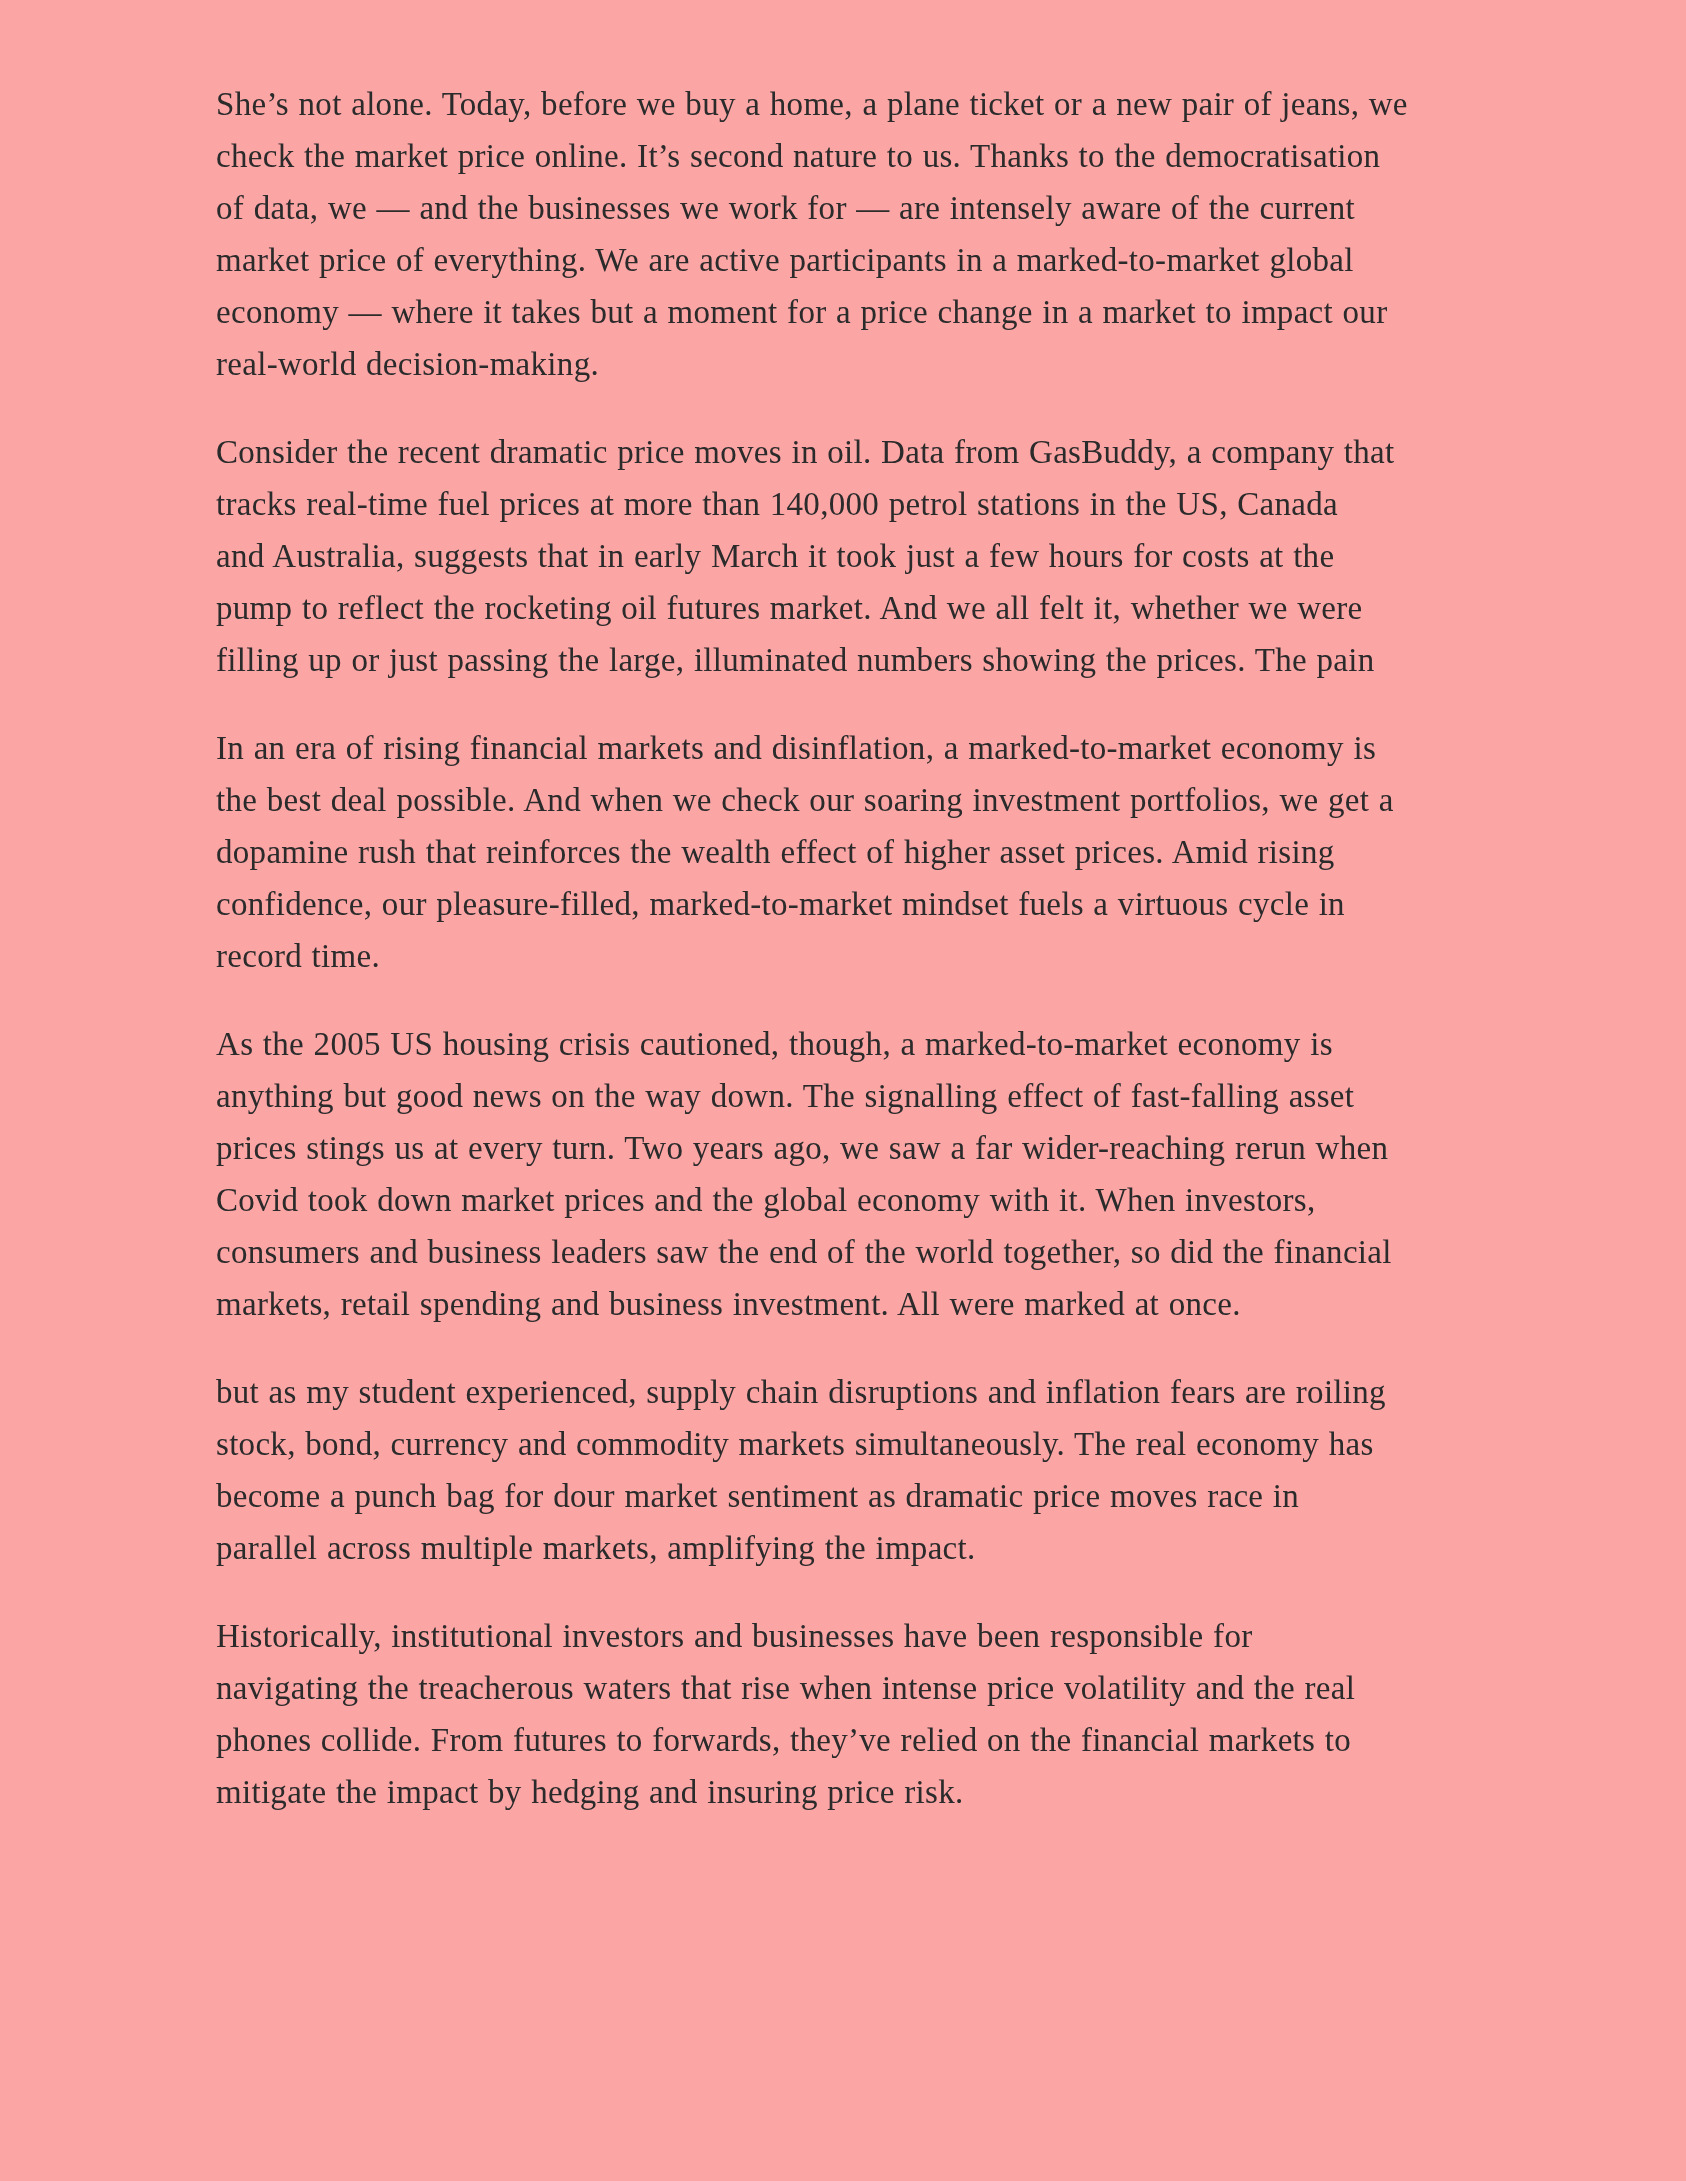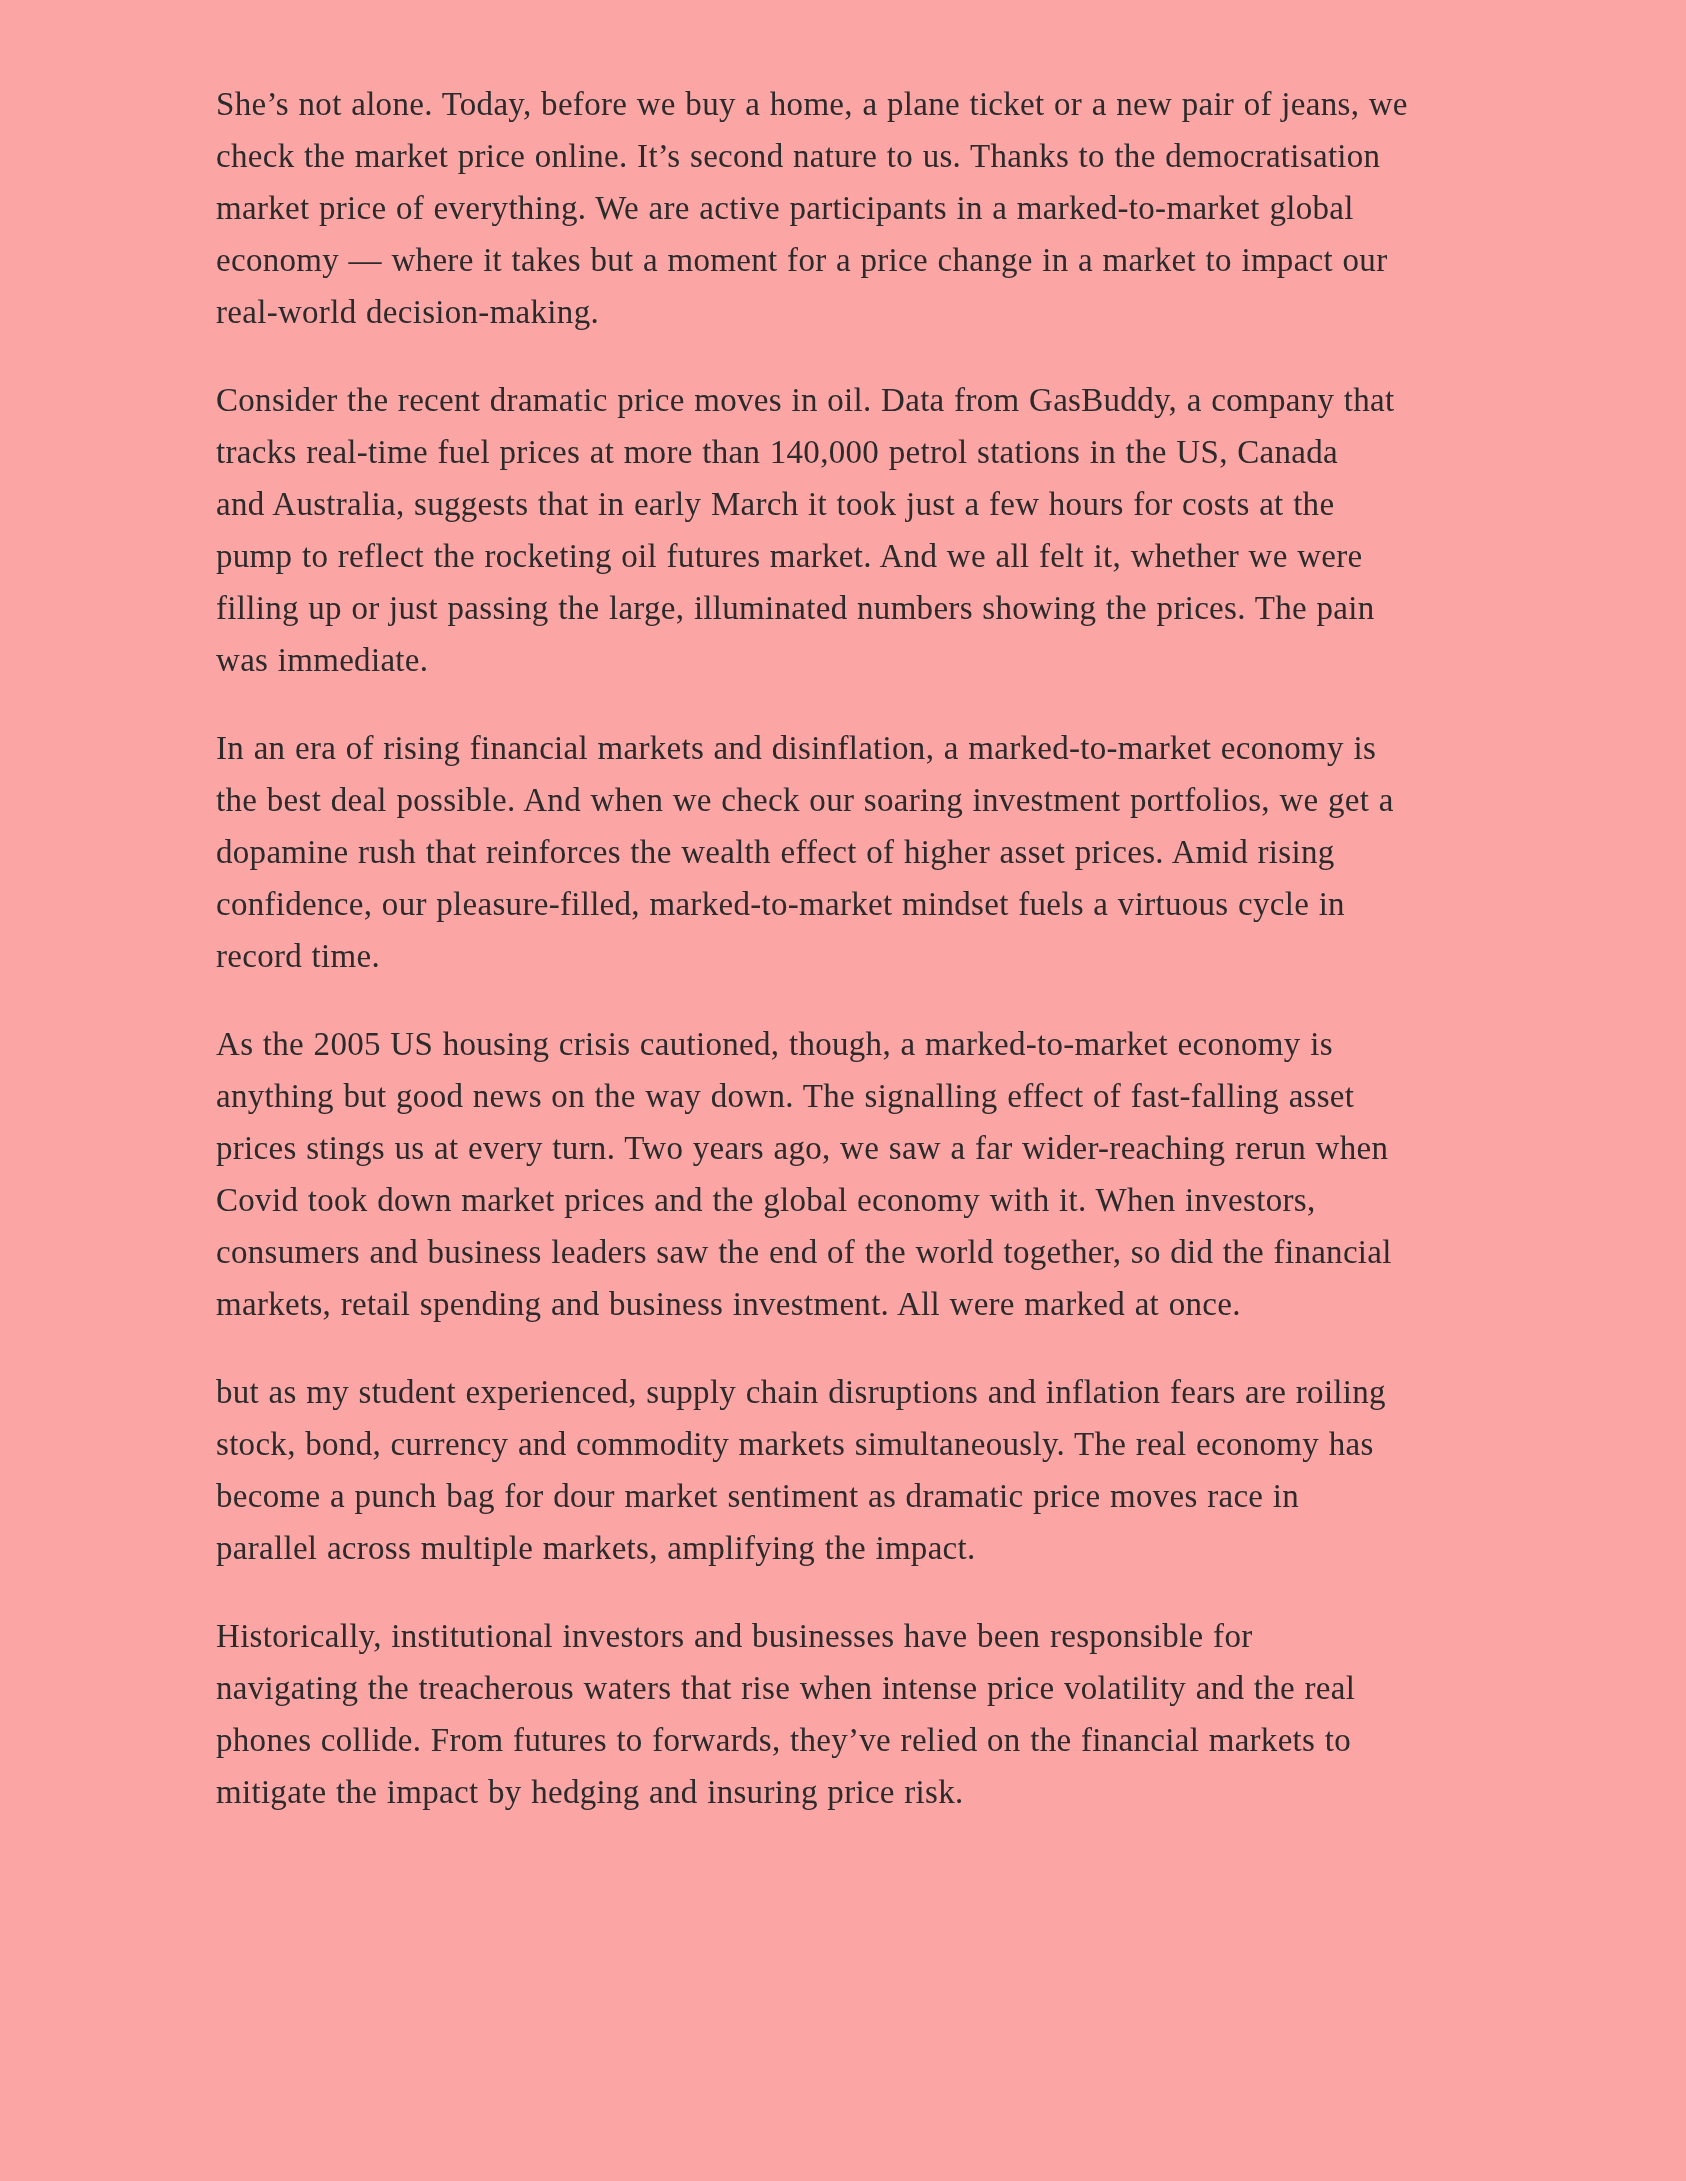--- a/index.html
+++ b/index.html
@@ -53,6 +53,7 @@
     <p class="para">
       <span class="line">She’s not alone. Today, before we buy a home, a plane ticket or a new pair of jeans, we</span>
       <span class="line">check the market price online. It’s second nature to us. Thanks to the democratisation</span>
+      <span class="line">of data, we — and the businesses we work for — are intensely aware of the current</span>
       <span class="line">market price of everything. We are active participants in a marked-to-market global</span>
       <span class="line">economy — where it takes but a moment for a price change in a market to impact our</span>
       <span class="line">real-world decision-making.</span>

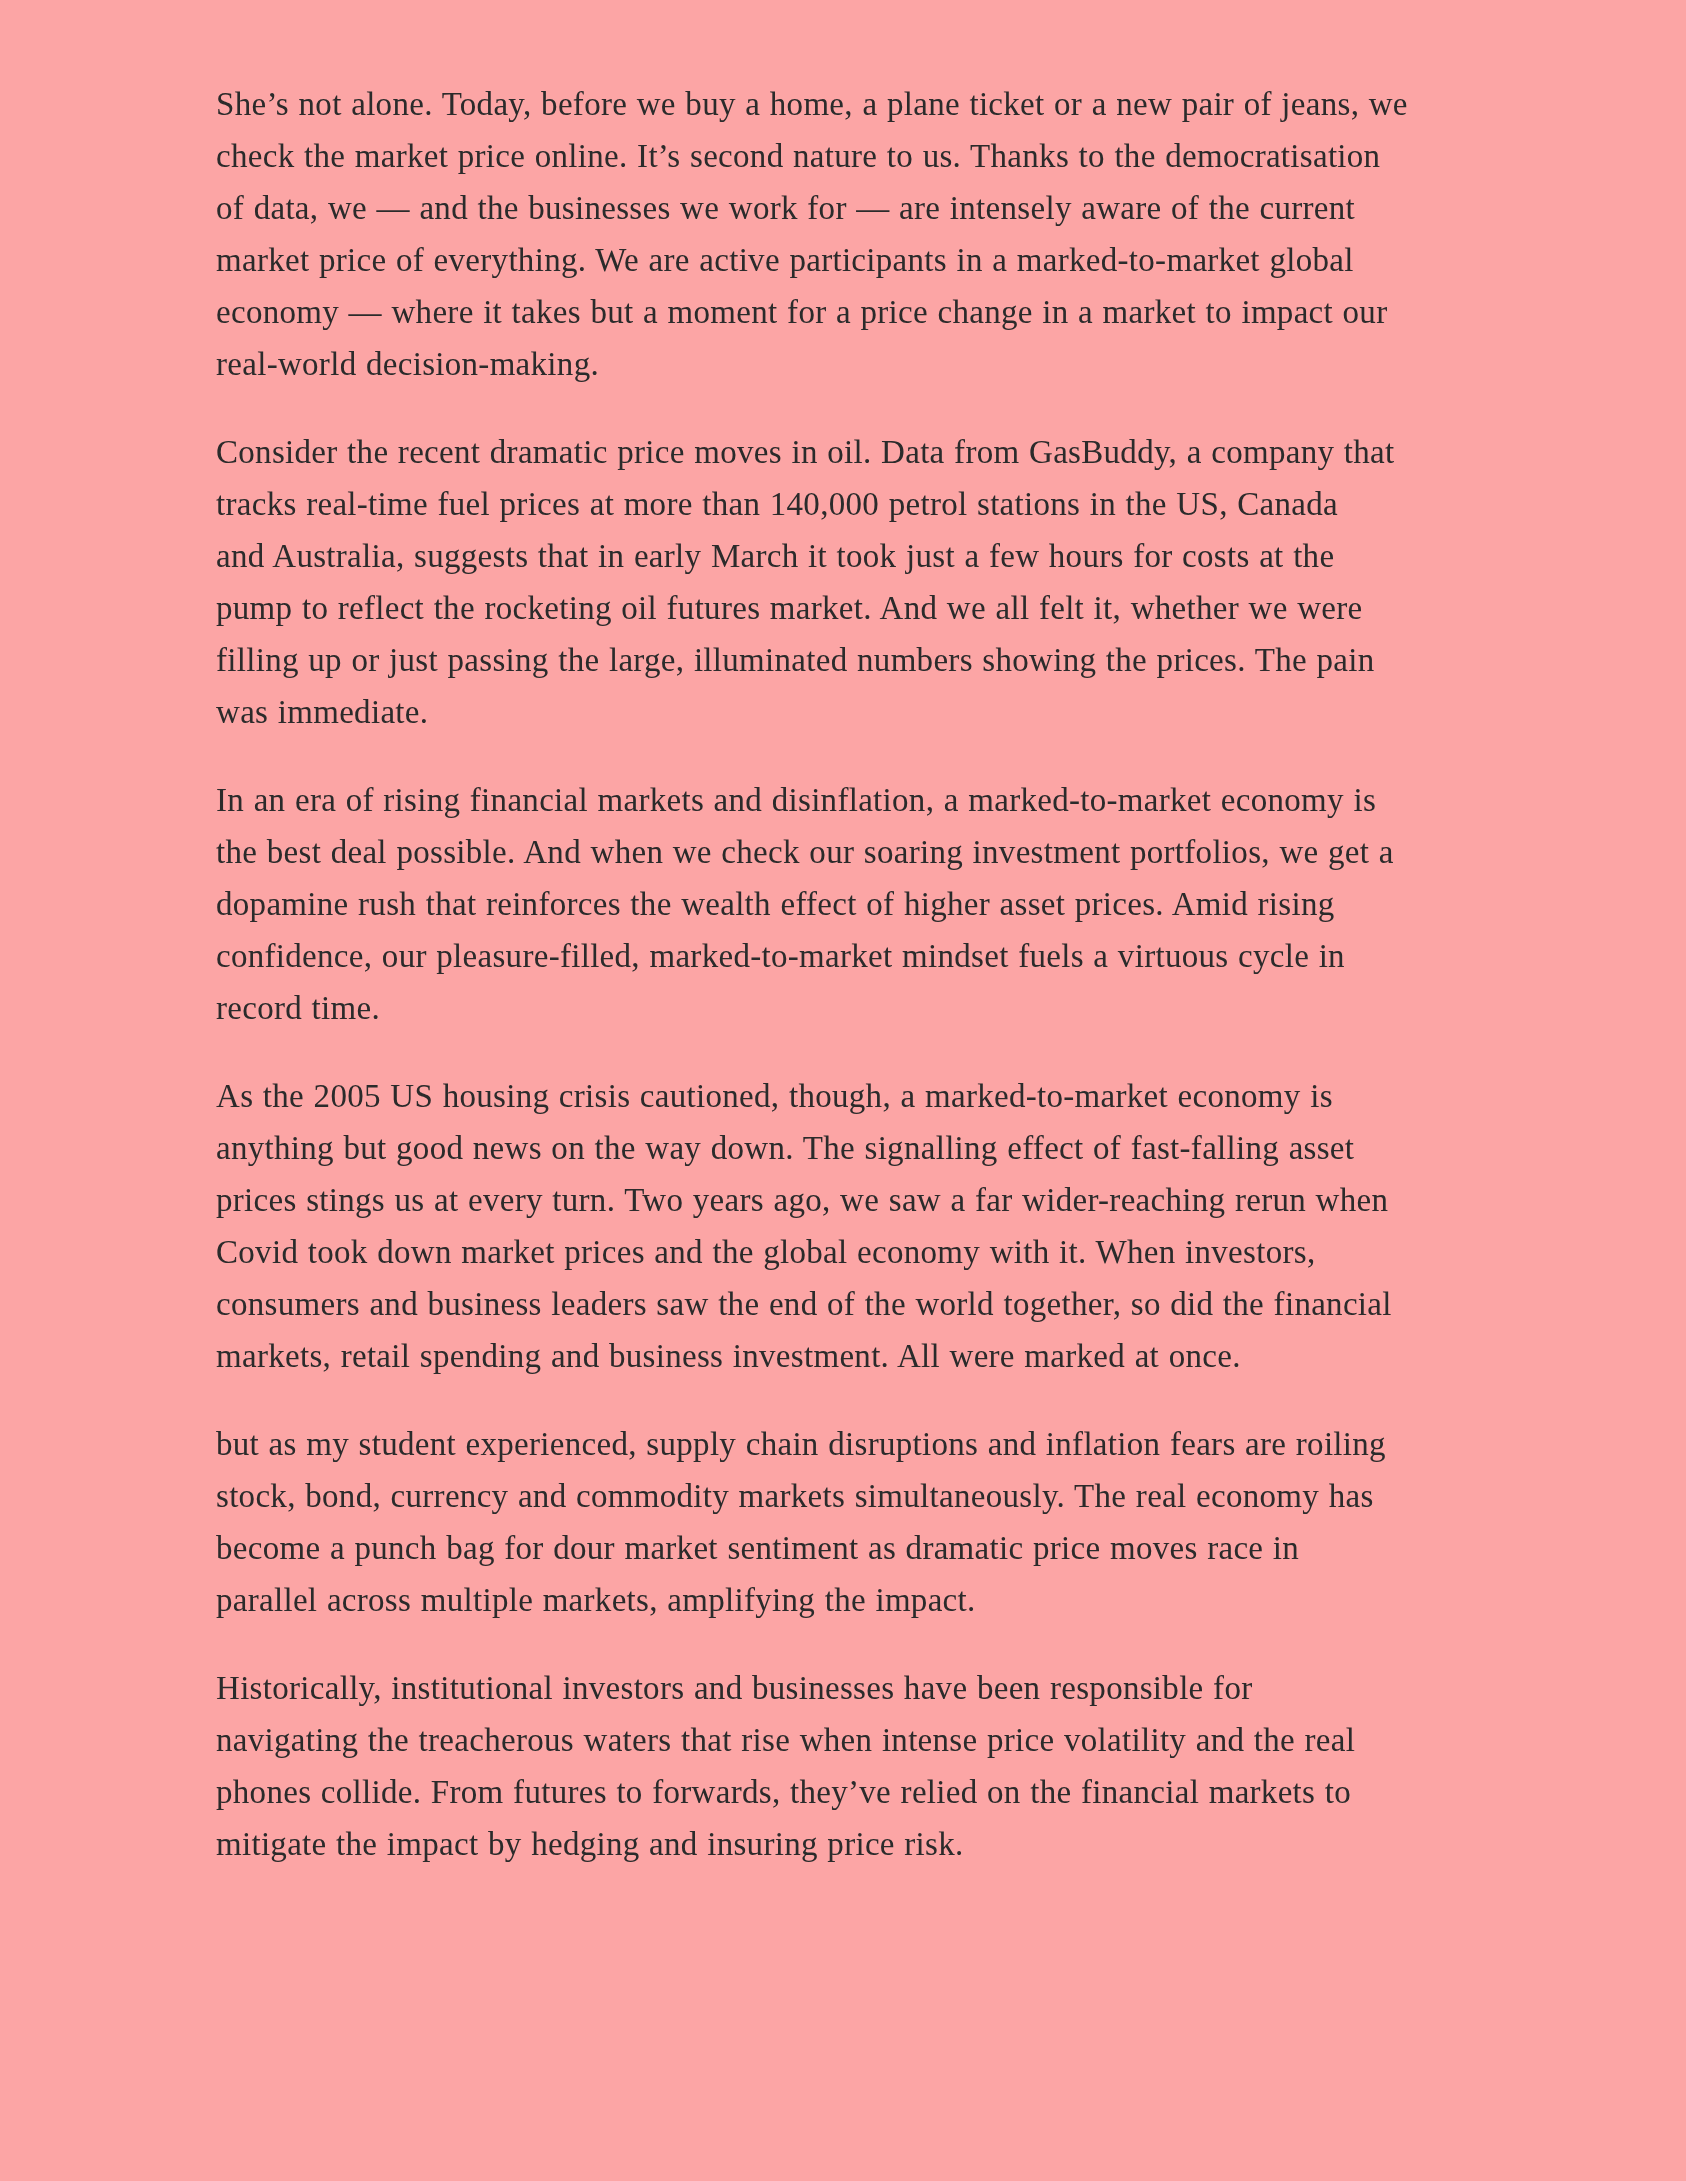--- a/index.html
+++ b/index.html
@@ -65,7 +65,6 @@
       <span class="line">and Australia, suggests that in early March it took just a few hours for costs at the</span>
       <span class="line">pump to reflect the rocketing oil futures market. And we all felt it, whether we were</span>
       <span class="line">filling up or just passing the large, illuminated numbers showing the prices. The pain</span>
-      <span class="line">was immediate.</span>
     </p>
 
     <p class="para">

